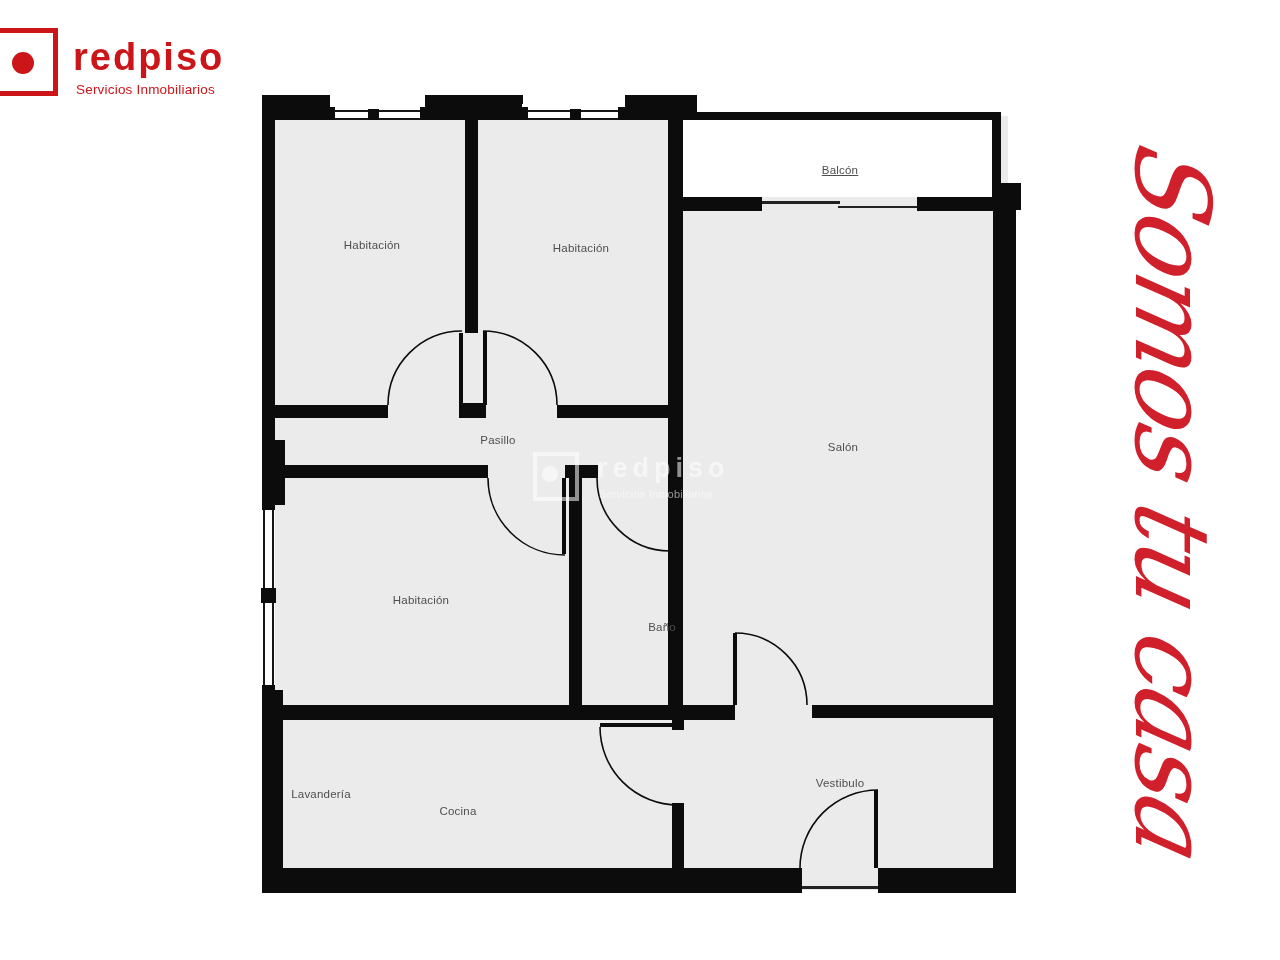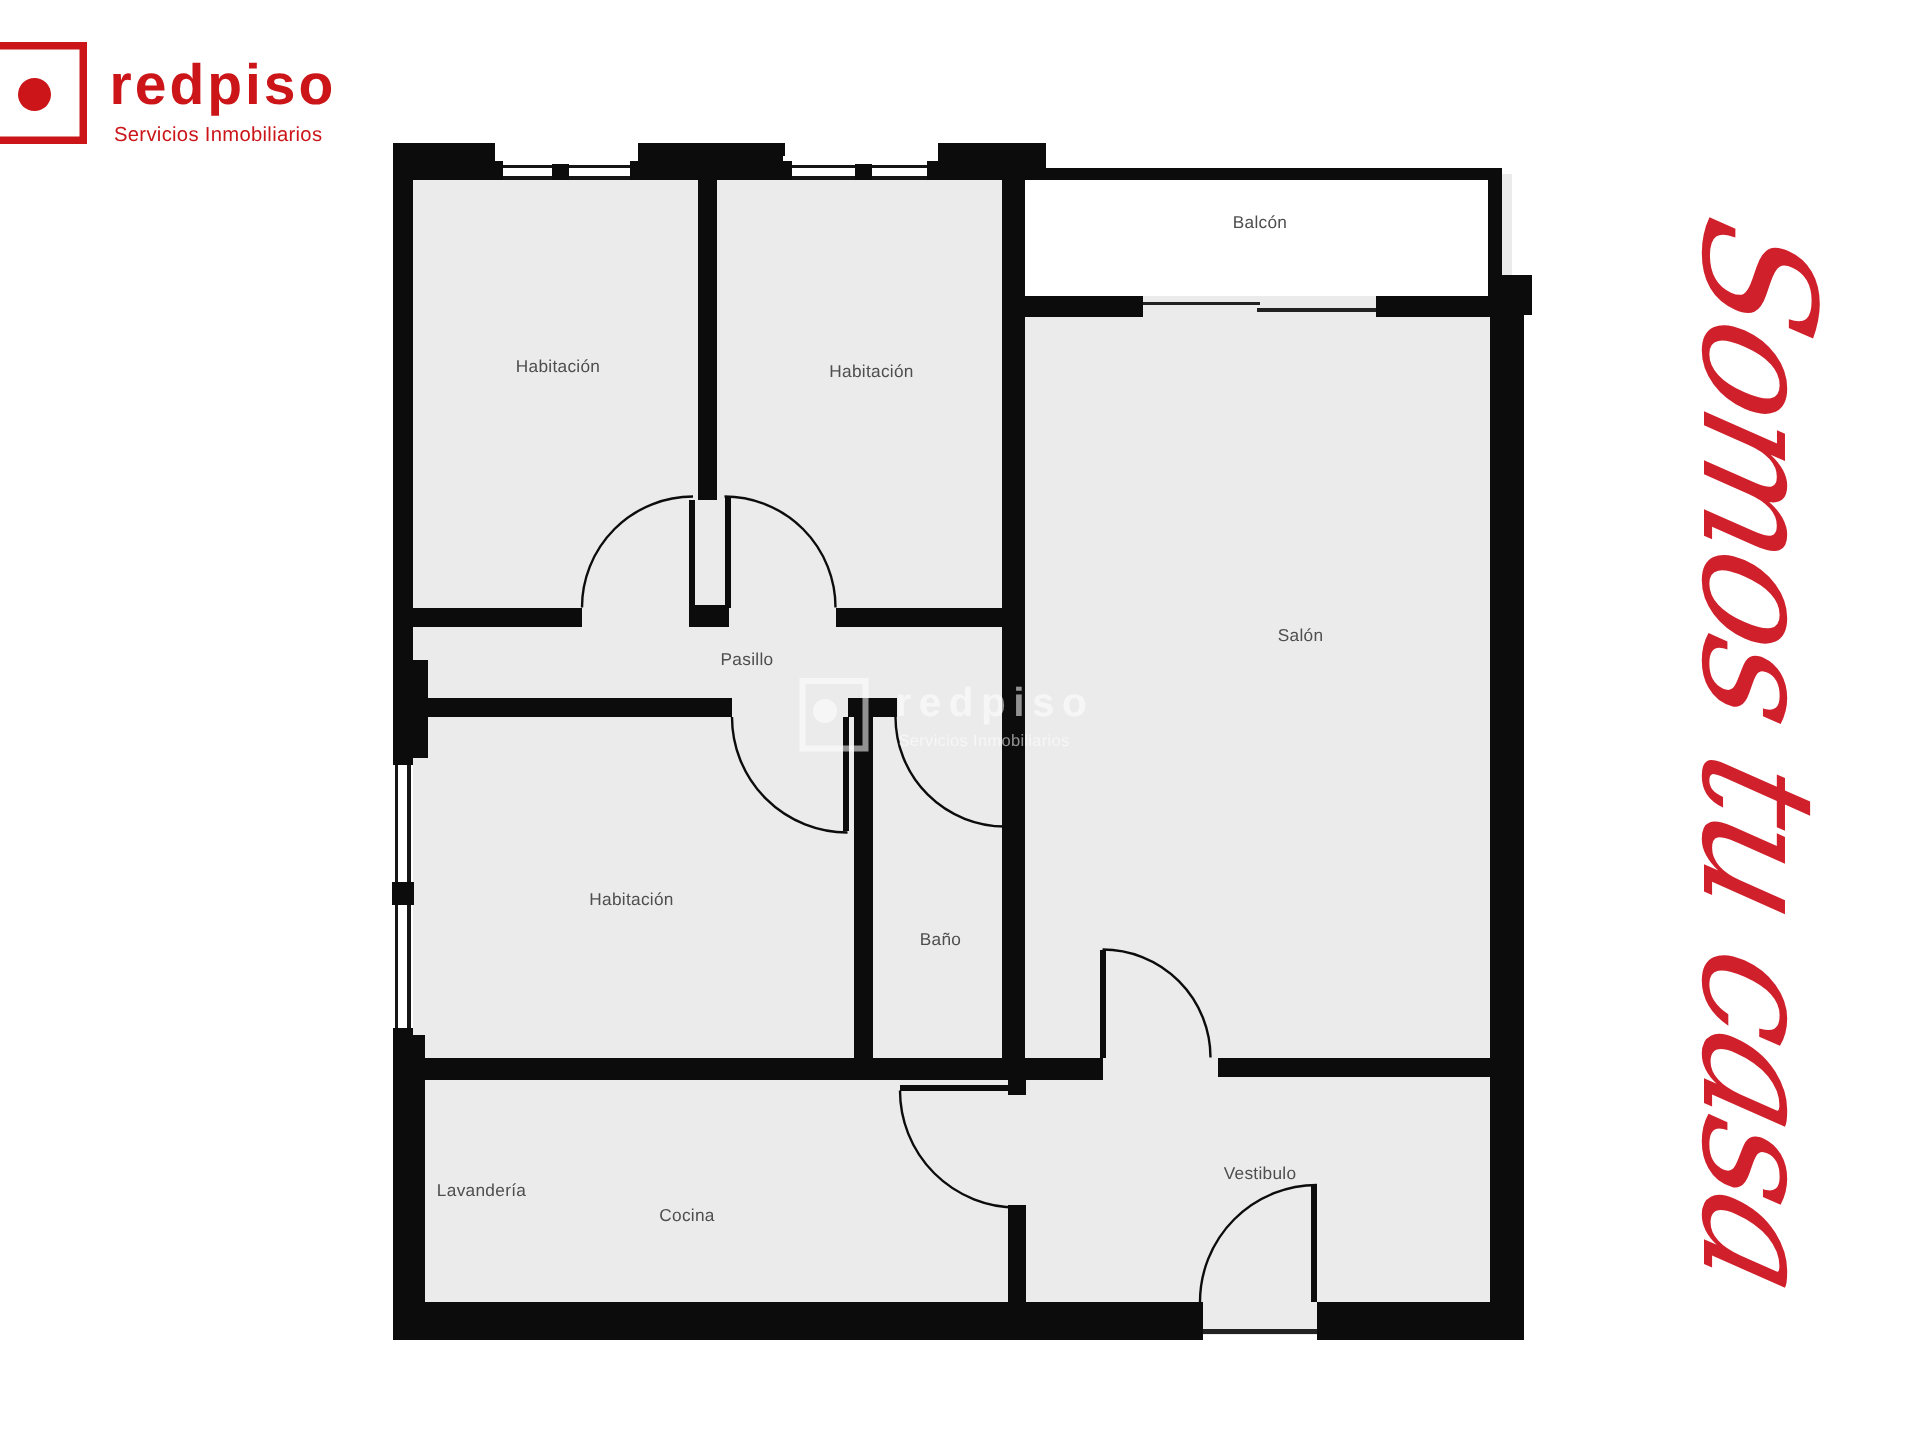--- a/index.html
+++ b/index.html
@@ -176,7 +176,7 @@
 <div>
     <div class="room-label" style="left: 372px; top: 245px;">Habitación</div>
     <div class="room-label" style="left: 581px; top: 248px;">Habitación</div>
-    <div class="room-label" style="left: 840px; top: 149px;">Balcón</div>
+    <div class="room-label" style="left: 840px; top: 170px; text-decoration: underline;">Balcón</div>
     <div class="room-label" style="left: 843px; top: 424px; margin-left: 24px;">Salón</div>
     <div class="room-label" style="left: 478px; top: 440px; margin-left: 20px;">Pasillo</div>
     <div class="room-label" style="left: 421px; top: 600px;">Habitación</div>

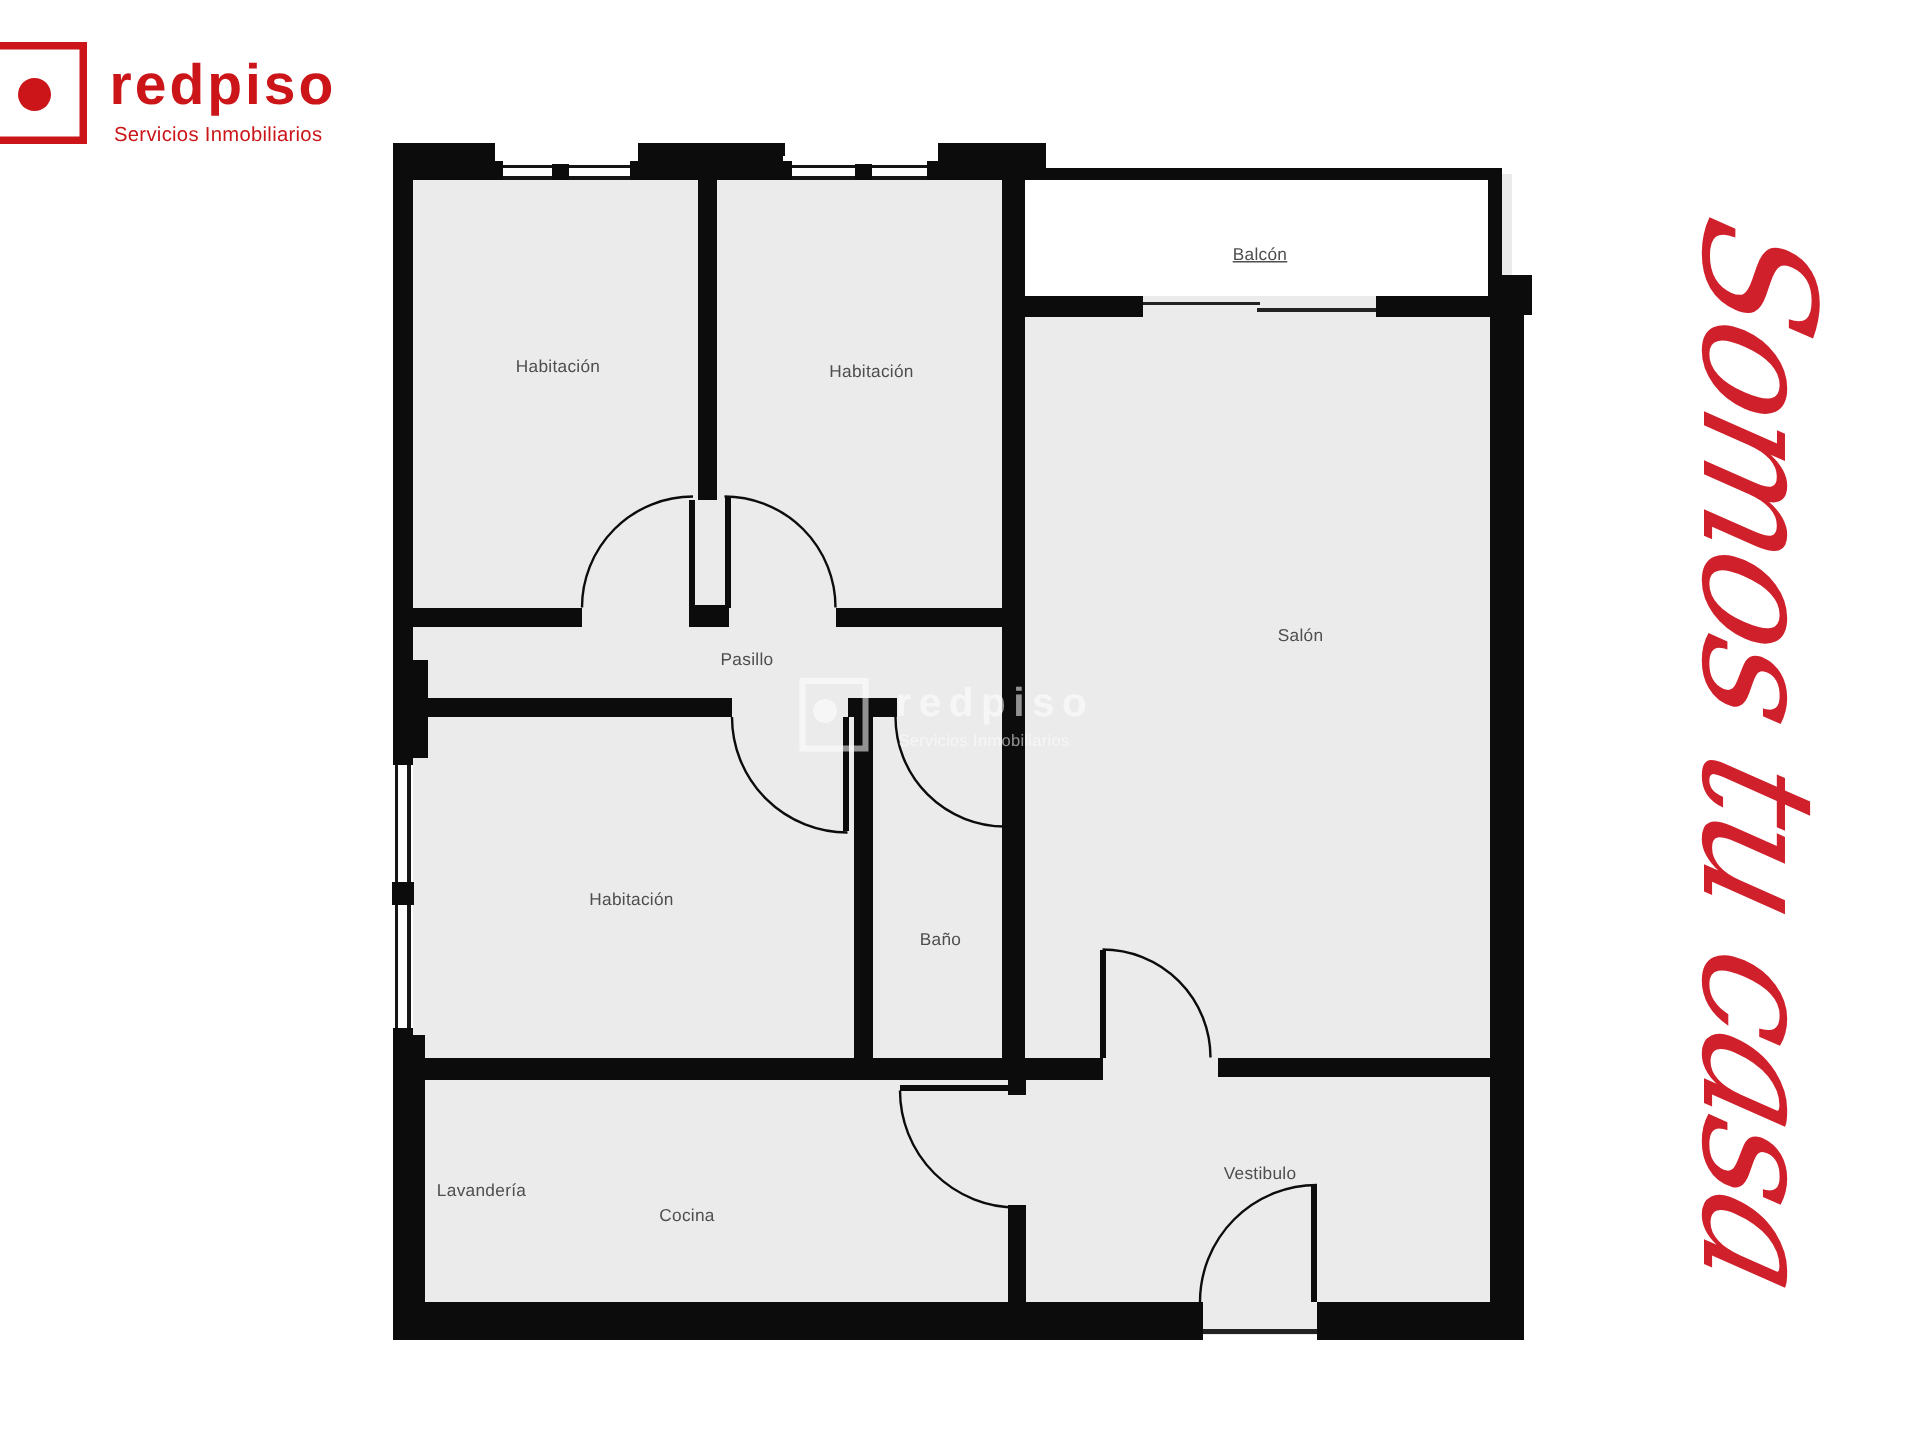--- a/index.html
+++ b/index.html
@@ -177,7 +177,7 @@
     <div class="room-label" style="left: 372px; top: 245px;">Habitación</div>
     <div class="room-label" style="left: 581px; top: 248px;">Habitación</div>
     <div class="room-label" style="left: 840px; top: 170px; text-decoration: underline;">Balcón</div>
-    <div class="room-label" style="left: 843px; top: 424px; margin-left: 24px;">Salón</div>
+    <div class="room-label" style="left: 843px; top: 447px;">Salón</div>
     <div class="room-label" style="left: 478px; top: 440px; margin-left: 20px;">Pasillo</div>
     <div class="room-label" style="left: 421px; top: 600px;">Habitación</div>
     <div class="room-label" style="left: 627px; top: 627px;">Baño</div>

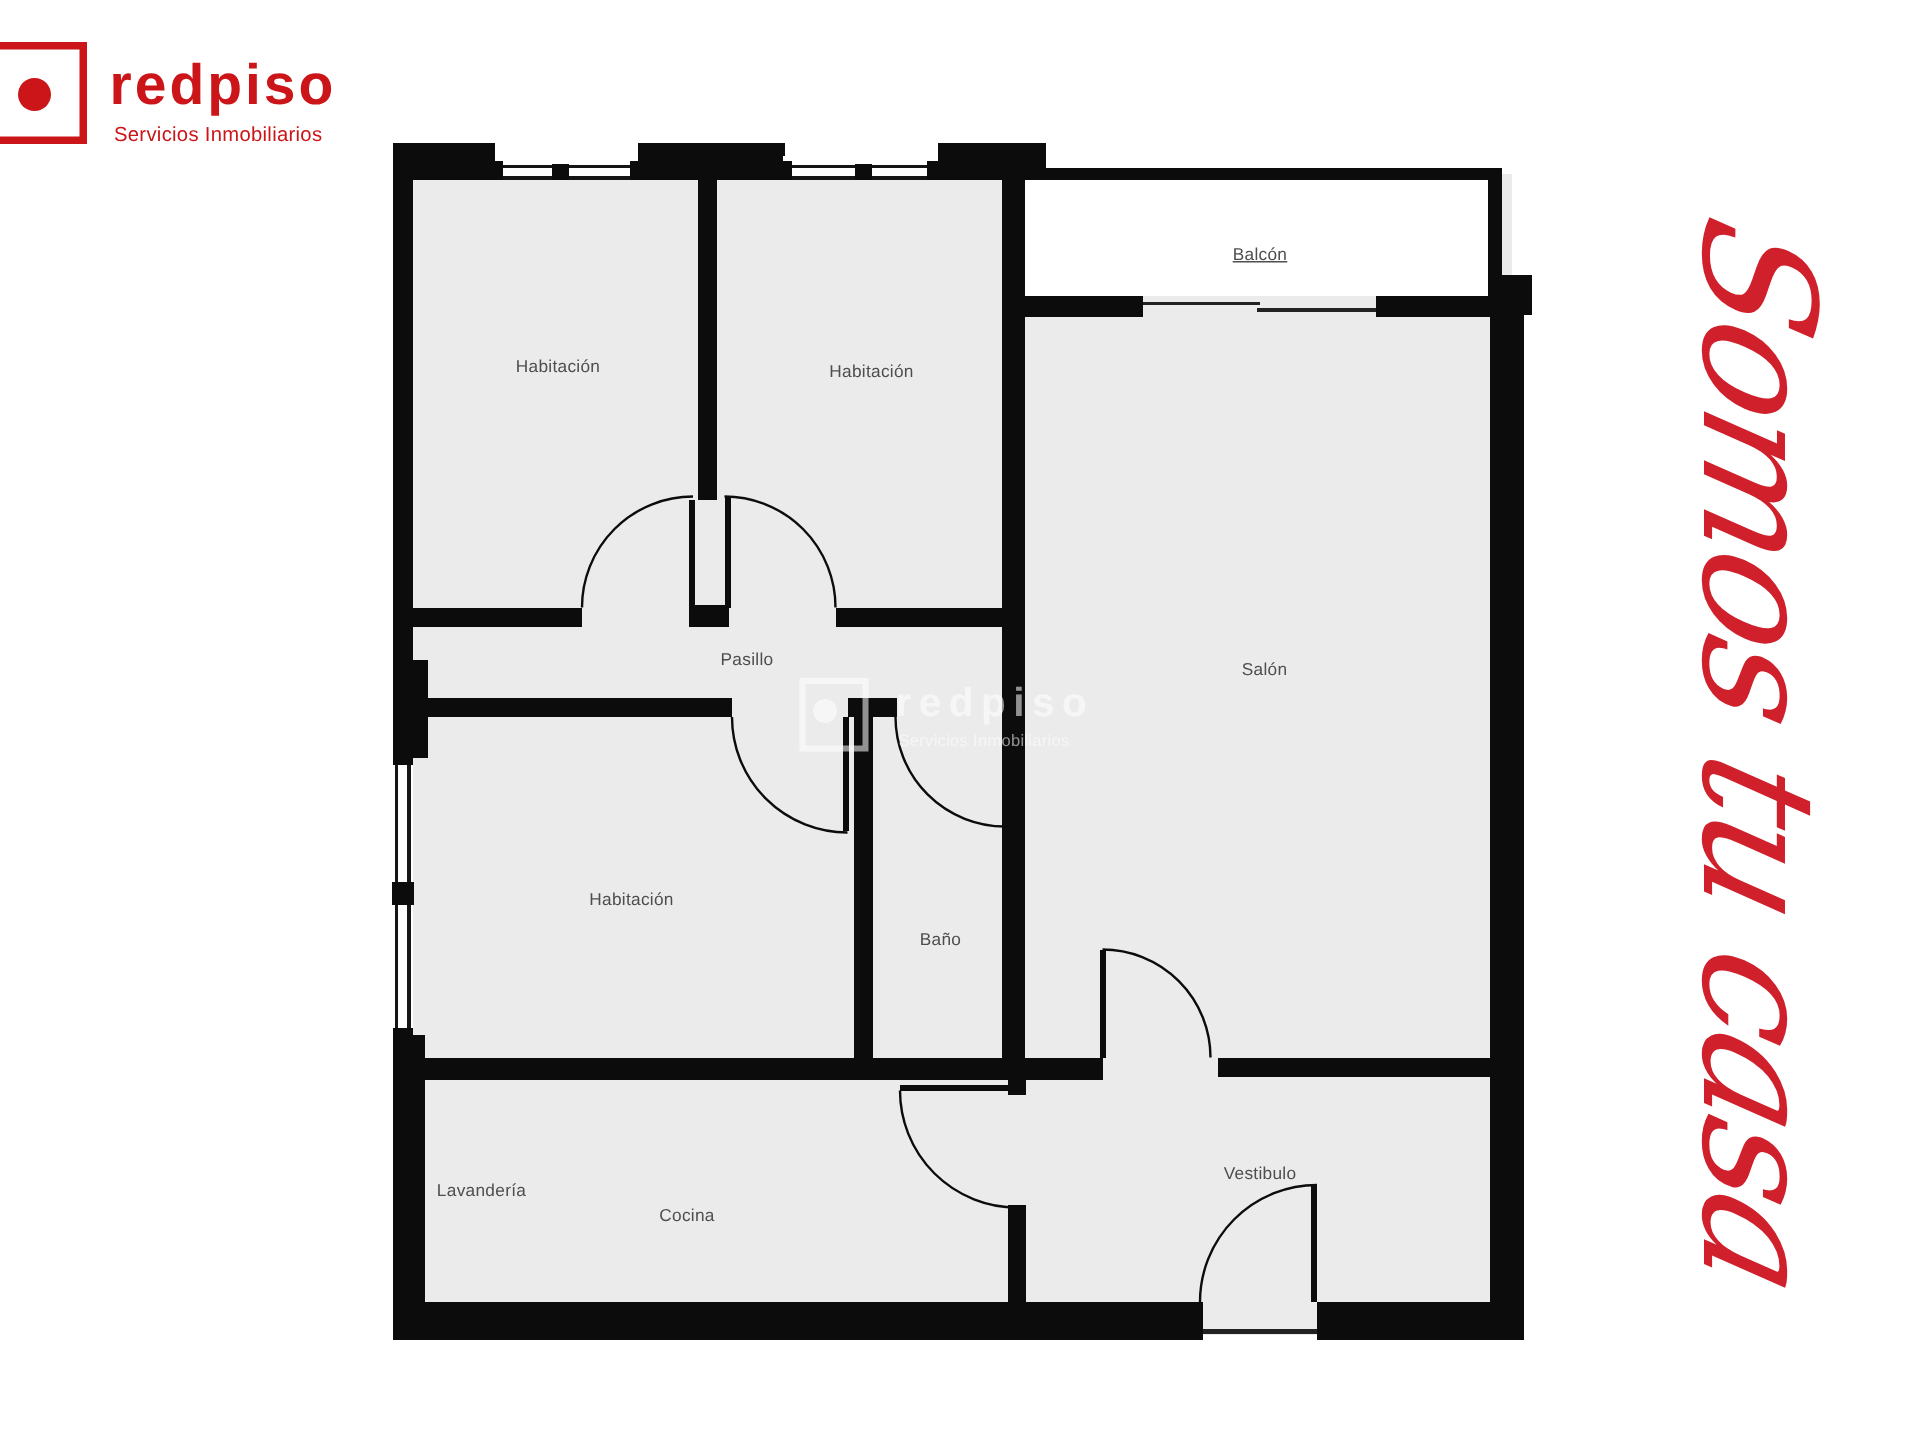--- a/index.html
+++ b/index.html
@@ -180,7 +180,7 @@
     <div class="room-label" style="left: 843px; top: 447px;">Salón</div>
     <div class="room-label" style="left: 478px; top: 440px; margin-left: 20px;">Pasillo</div>
     <div class="room-label" style="left: 421px; top: 600px;">Habitación</div>
-    <div class="room-label" style="left: 627px; top: 627px;">Baño</div>
+    <div class="room-label" style="left: 662px; top: 627px;">Baño</div>
     <div class="room-label" style="left: 321px; top: 753px; margin-top: 41px;">Lavandería</div>
     <div class="room-label" style="left: 458px; top: 795px; margin-top: 16px;">Cocina</div>
     <div class="room-label" style="left: 840px; top: 783px;">Vestibulo</div>

